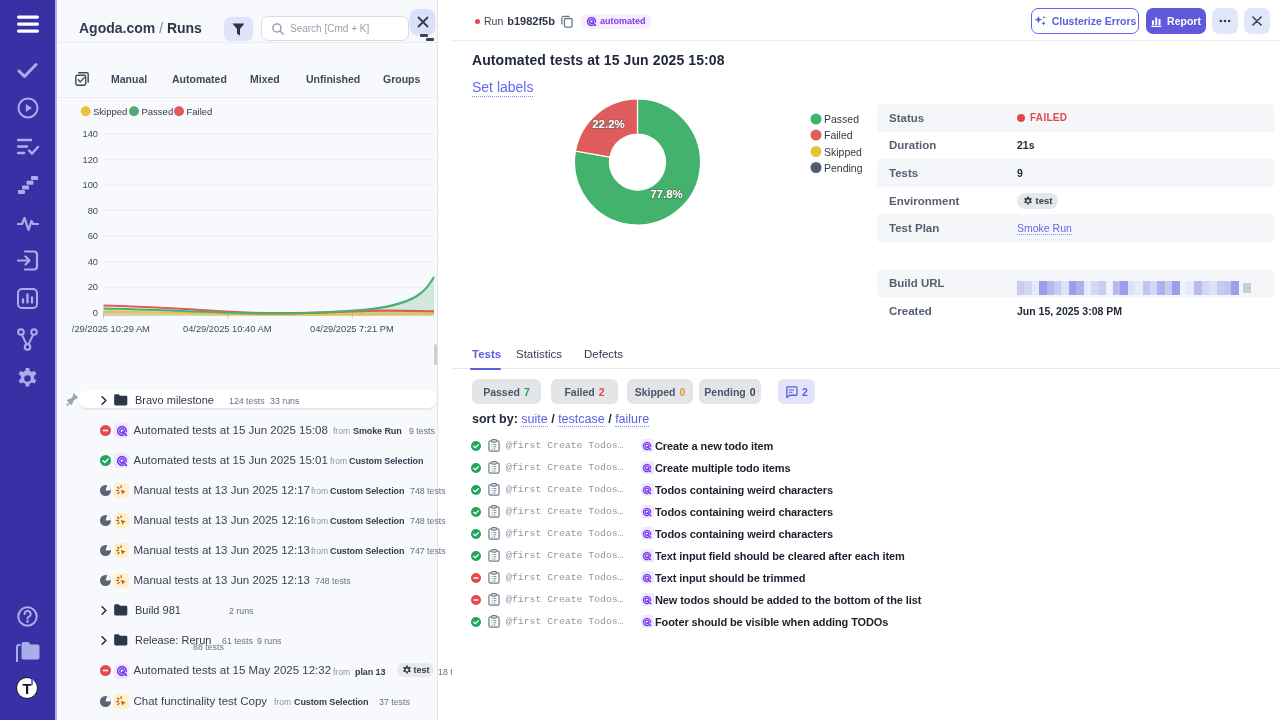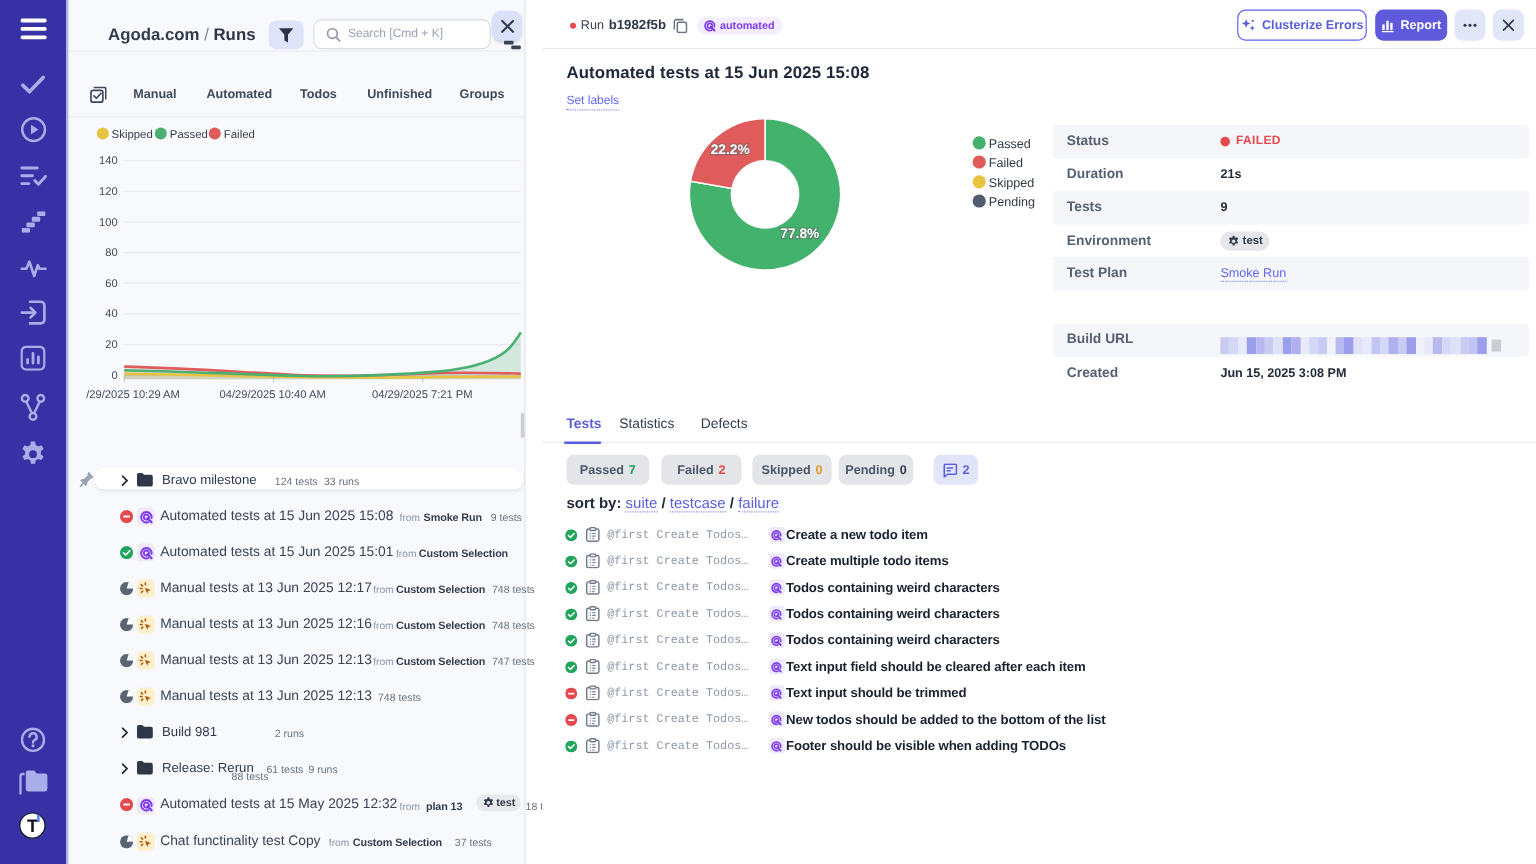--- a/index.html
+++ b/index.html
@@ -108,7 +108,7 @@
 
 <div id="lpanel"></div>
 <div id="lhead"></div>
-<div class="abs" style="left:90px; top:20px; font-size:14px; font-weight:700; color:#333c4e;text-align:right;">Agoda.com <span style="color:#7c8696; font-weight:400;">/</span> <span style="color:#2d3546;">Runs</span></div>
+<div class="abs" style="left:79px; top:20px; font-size:14px; font-weight:700; color:#333c4e;text-align:right;">Agoda.com <span style="color:#7c8696; font-weight:400;">/</span> <span style="color:#2d3546;">Runs</span></div>
 <div class="abs" style="left:224px; top:17px; width:29px; height:24px; background:#e0e4fa; border-radius:6px;">
   <svg style="position:absolute; left:8px; top:5.5px;" width="13" height="13" viewBox="0 0 13 13">
       <path d="M0.5 0.5 h12 l-4.5 5.5 v6.5 l-3-1.8 v-4.7 z" fill="#2b3344"></path>

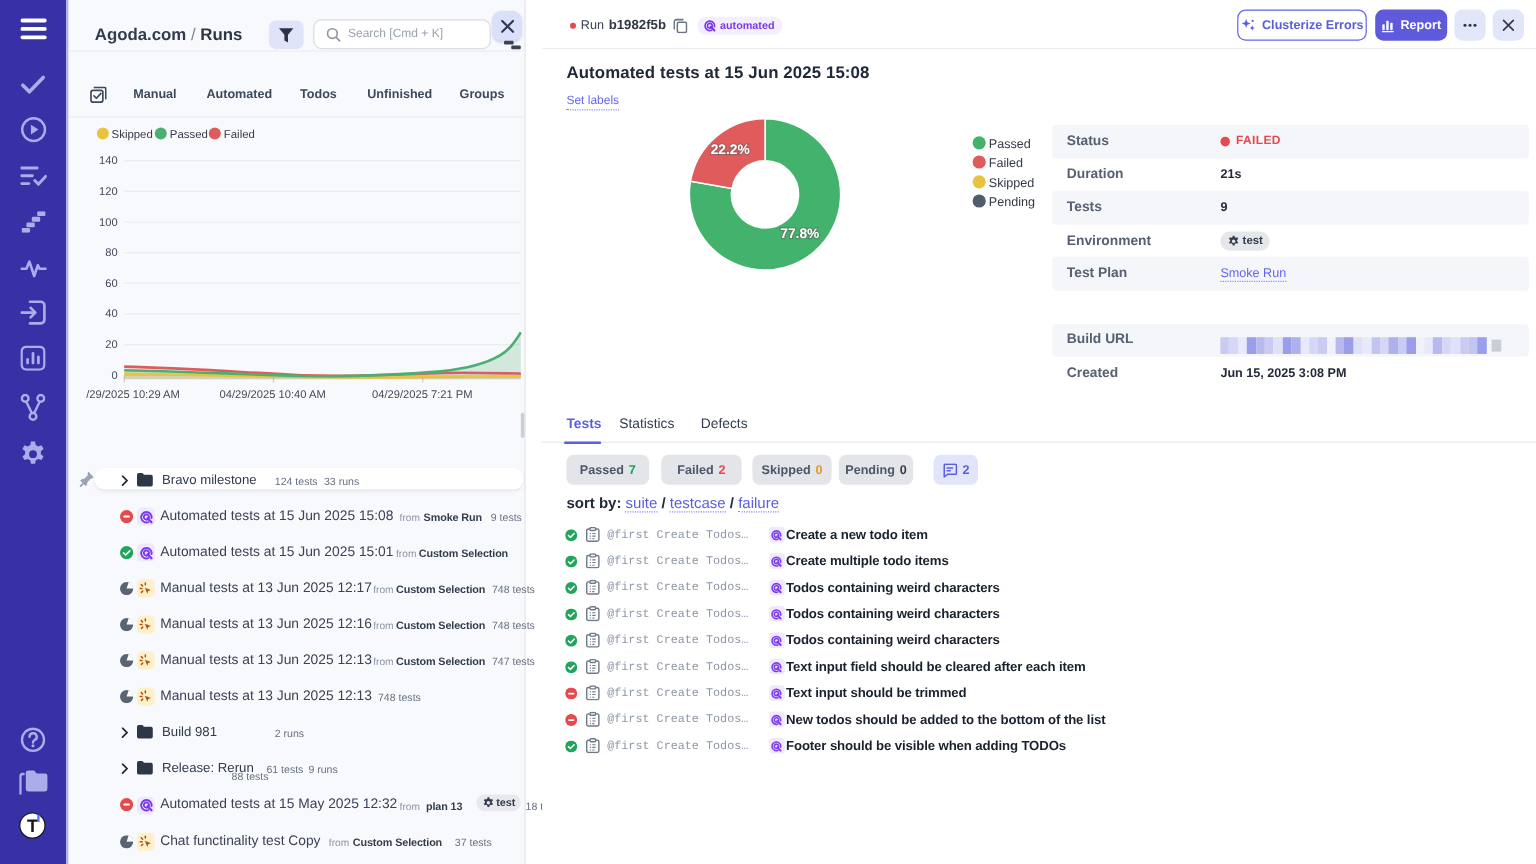--- a/index.html
+++ b/index.html
@@ -139,7 +139,7 @@
   </svg>
 <div class="ltab" style="left:111px;">Manual</div>
 <div class="ltab" style="left:172px;">Automated</div>
-<div class="ltab" style="left:250px;">Todos</div>
+<div class="ltab" style="left:250px;">Mixed</div>
 <div class="ltab" style="left:306px;">Unfinished</div>
 <div class="ltab" style="left:383px;">Groups</div>
 

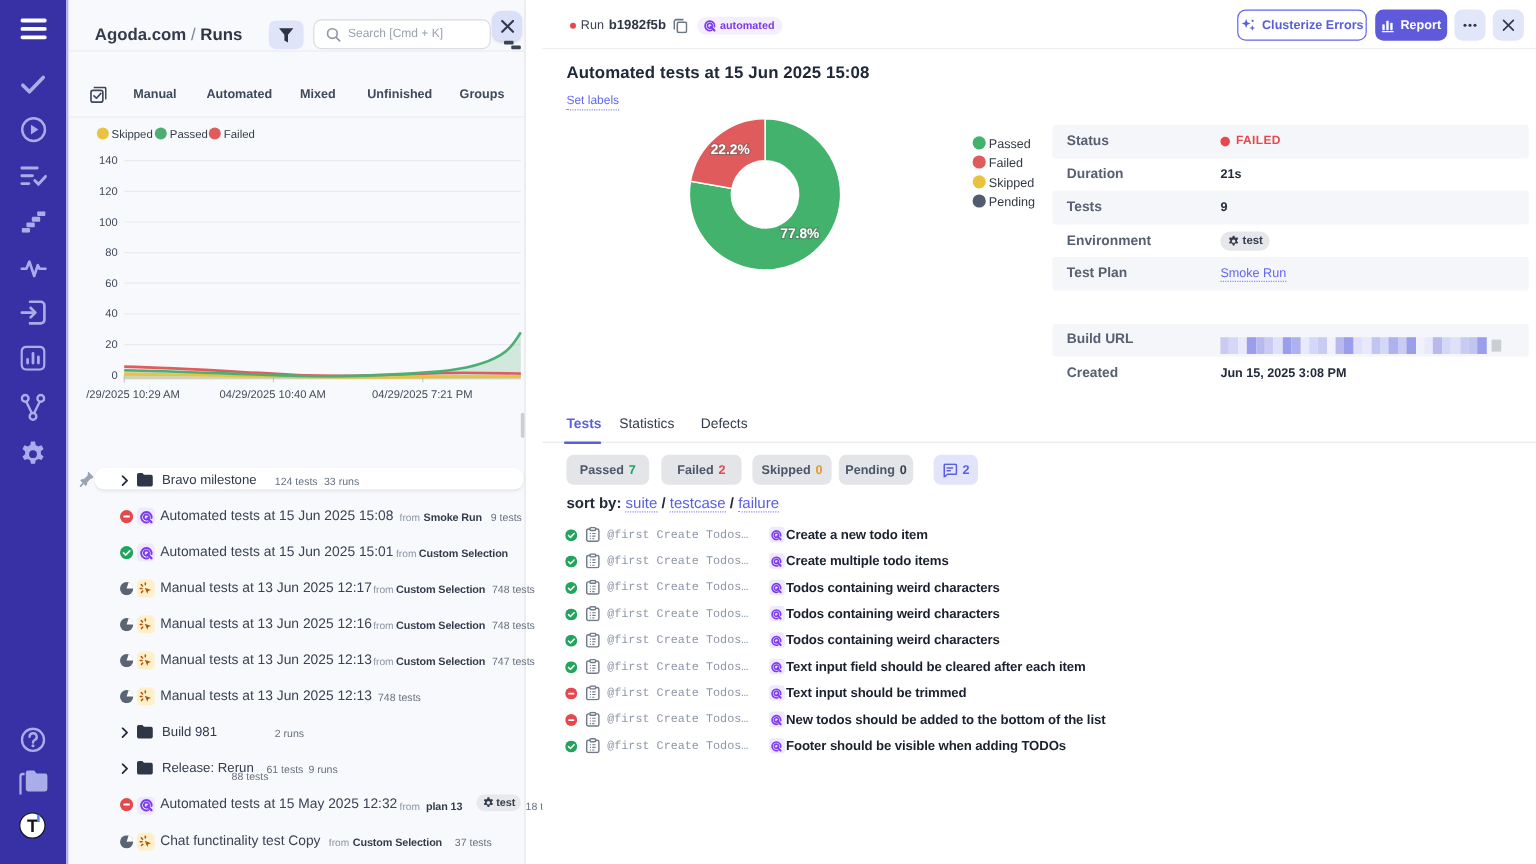--- a/index.html
+++ b/index.html
@@ -499,7 +499,7 @@
   </div>
 
   <div class="abs" style="left:20px; top:52px; font-size:14px; font-weight:700; color:#20293a; letter-spacing:0.1px;">Automated tests at 15 Jun 2025 15:08</div>
-  <div class="abs" style="left:20px; top:79px; font-size:10px; color:#6366f1; border-bottom:1px dotted #8a8ff5; padding-bottom:1px;">Set labels</div>
+  <div class="abs" style="left:20px; top:79px; font-size:14px; color:#6366f1; border-bottom:1px dotted #8a8ff5; padding-bottom:1px;">Set labels</div>
 
   <svg class="abs" style="left:120px; top:97px;" width="310" height="132" viewBox="0 0 310 132">
     <g transform="translate(65.5,65)">

